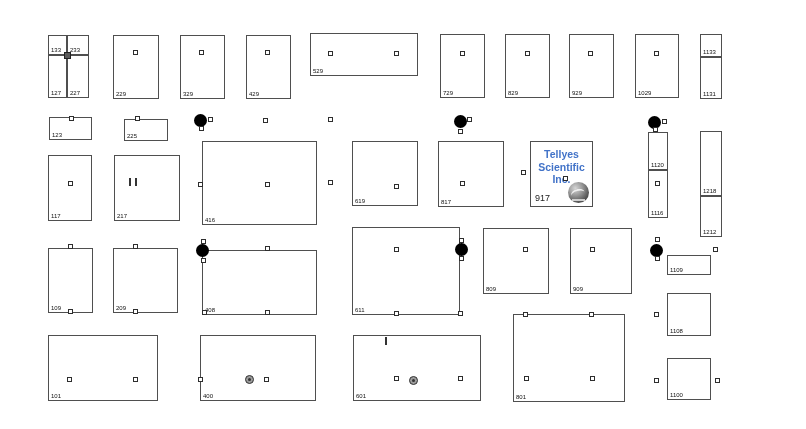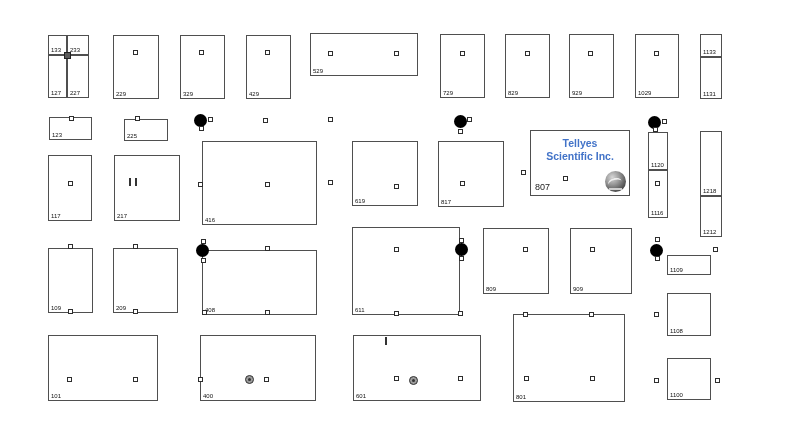--- a/index.html
+++ b/index.html
@@ -16,7 +16,7 @@
   .mk-tick{width:2px;height:8px;background:#333;z-index:4;}
   .mk-dticks{width:8px;height:8px;border-left:2px solid #333;border-right:2px solid #333;background:transparent;z-index:4;}
   
-  .tellyes{left:530px;top:130px;width:100px;height:66px;z-index:2;}
+  .tellyes{left:530px;top:141px;width:63px;height:66px;z-index:2;}
   .tellyes-name{margin-top:6px;text-align:center;font-size:10.5px;line-height:12.5px;font-weight:bold;color:#4273c8;}
   .tellyes-number{position:absolute;left:4px;bottom:3px;font-size:9px;color:#222;}
   .tellyes-logo{position:absolute;right:3px;bottom:3px;width:21px;height:21px;border-radius:50%;

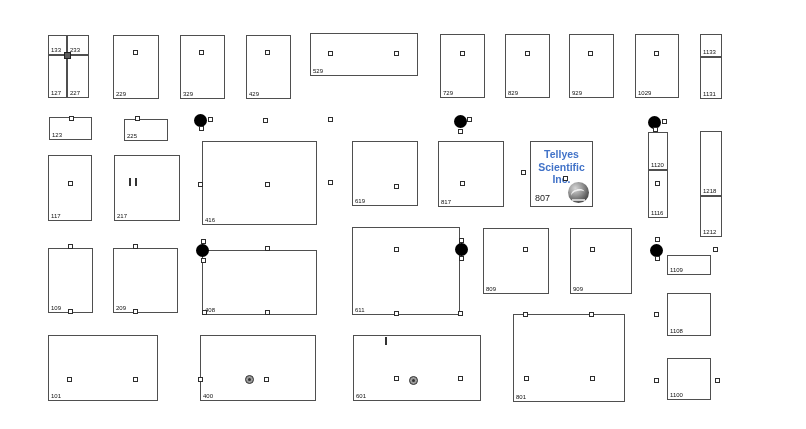--- a/index.html
+++ b/index.html
@@ -34,7 +34,7 @@
       <div>Tellyes</div>
       <div>Scientific Inc.</div>
     </div>
-    <span class="tellyes-number">807</span>
+    <span class="tellyes-number">917</span>
     <span class="tellyes-logo"></span>
   </div>
 <div class="booth" style="left: 48px; top: 35px; width: 19px; height: 20px;">

